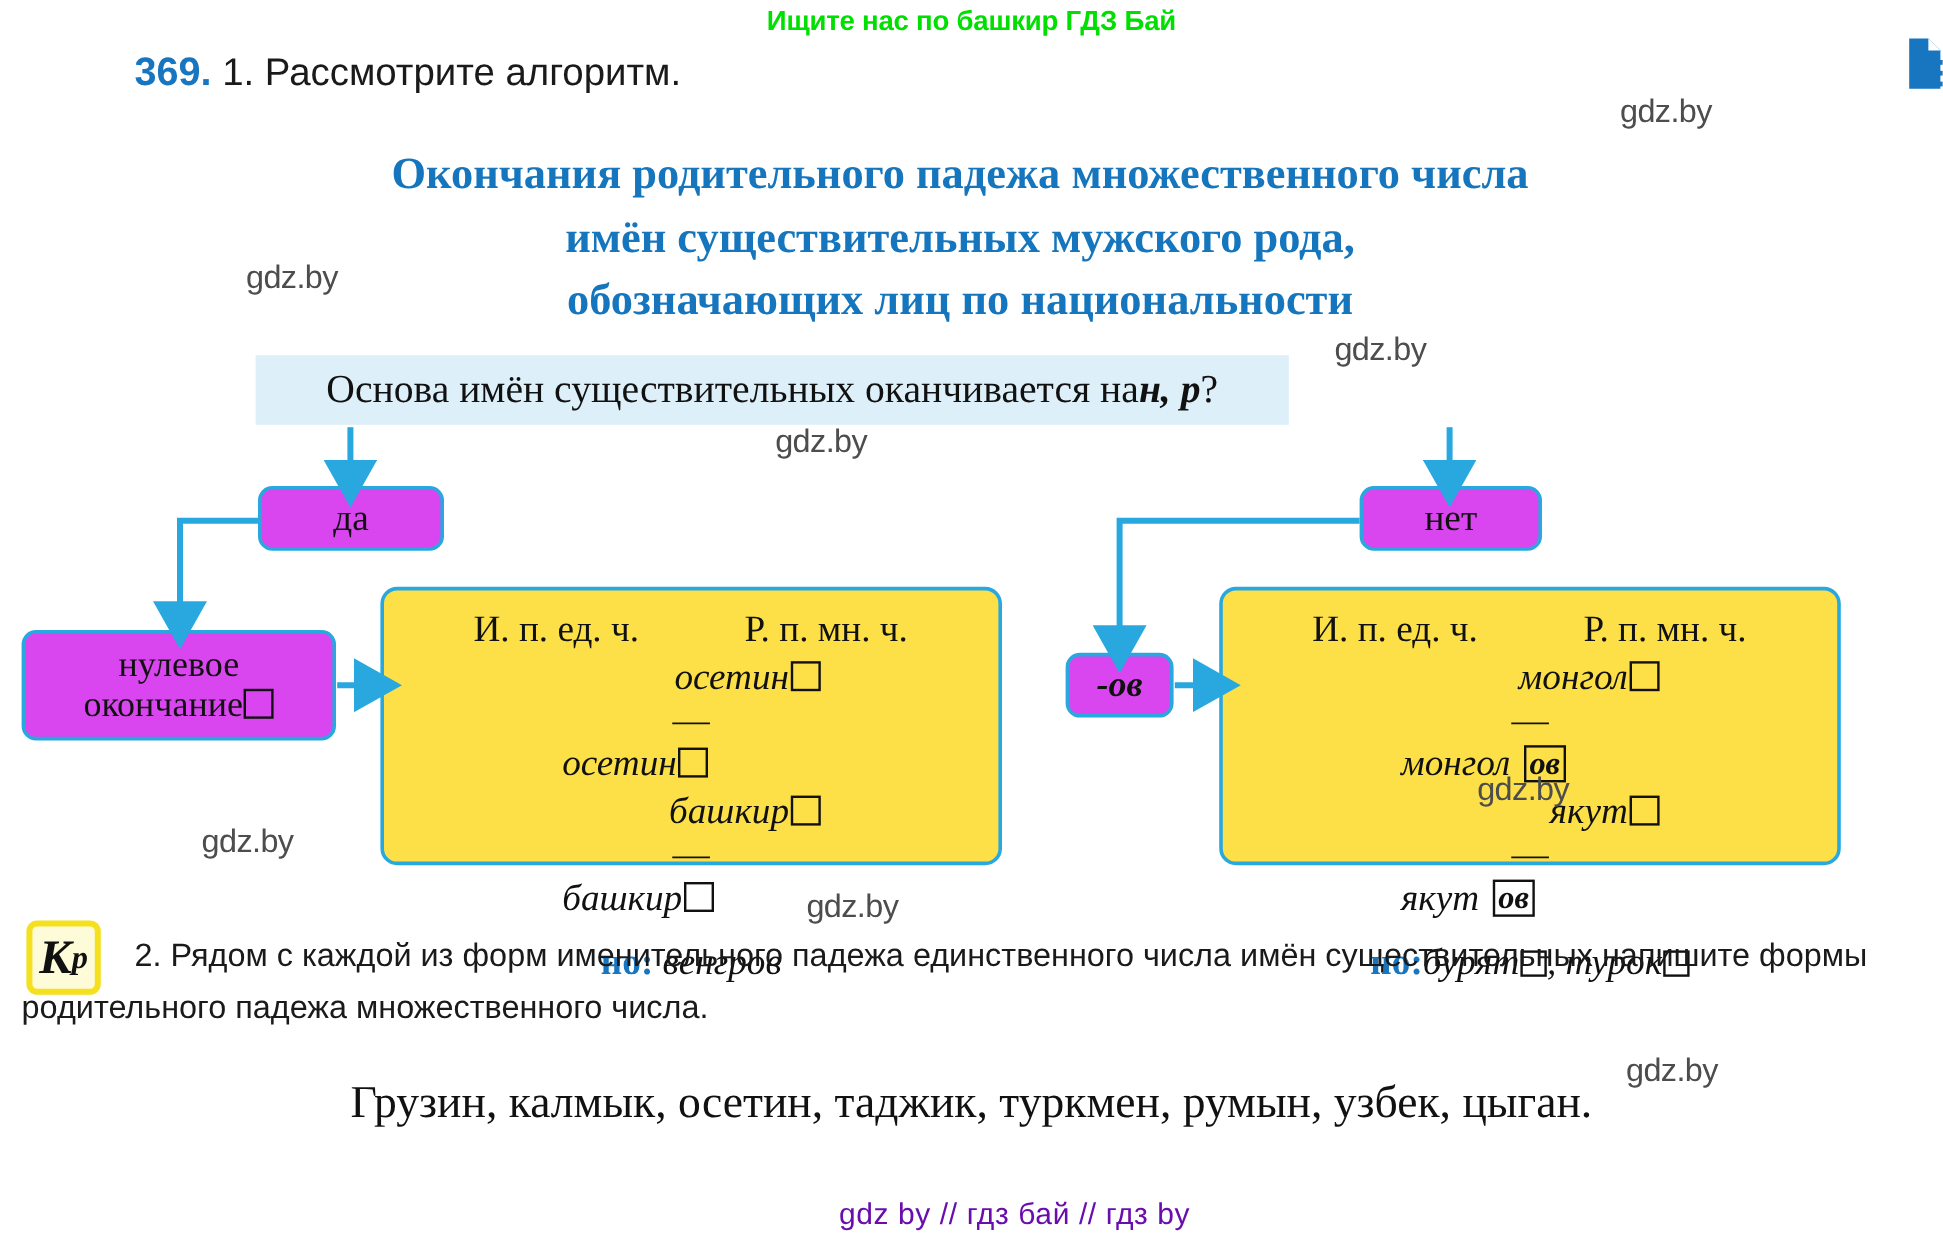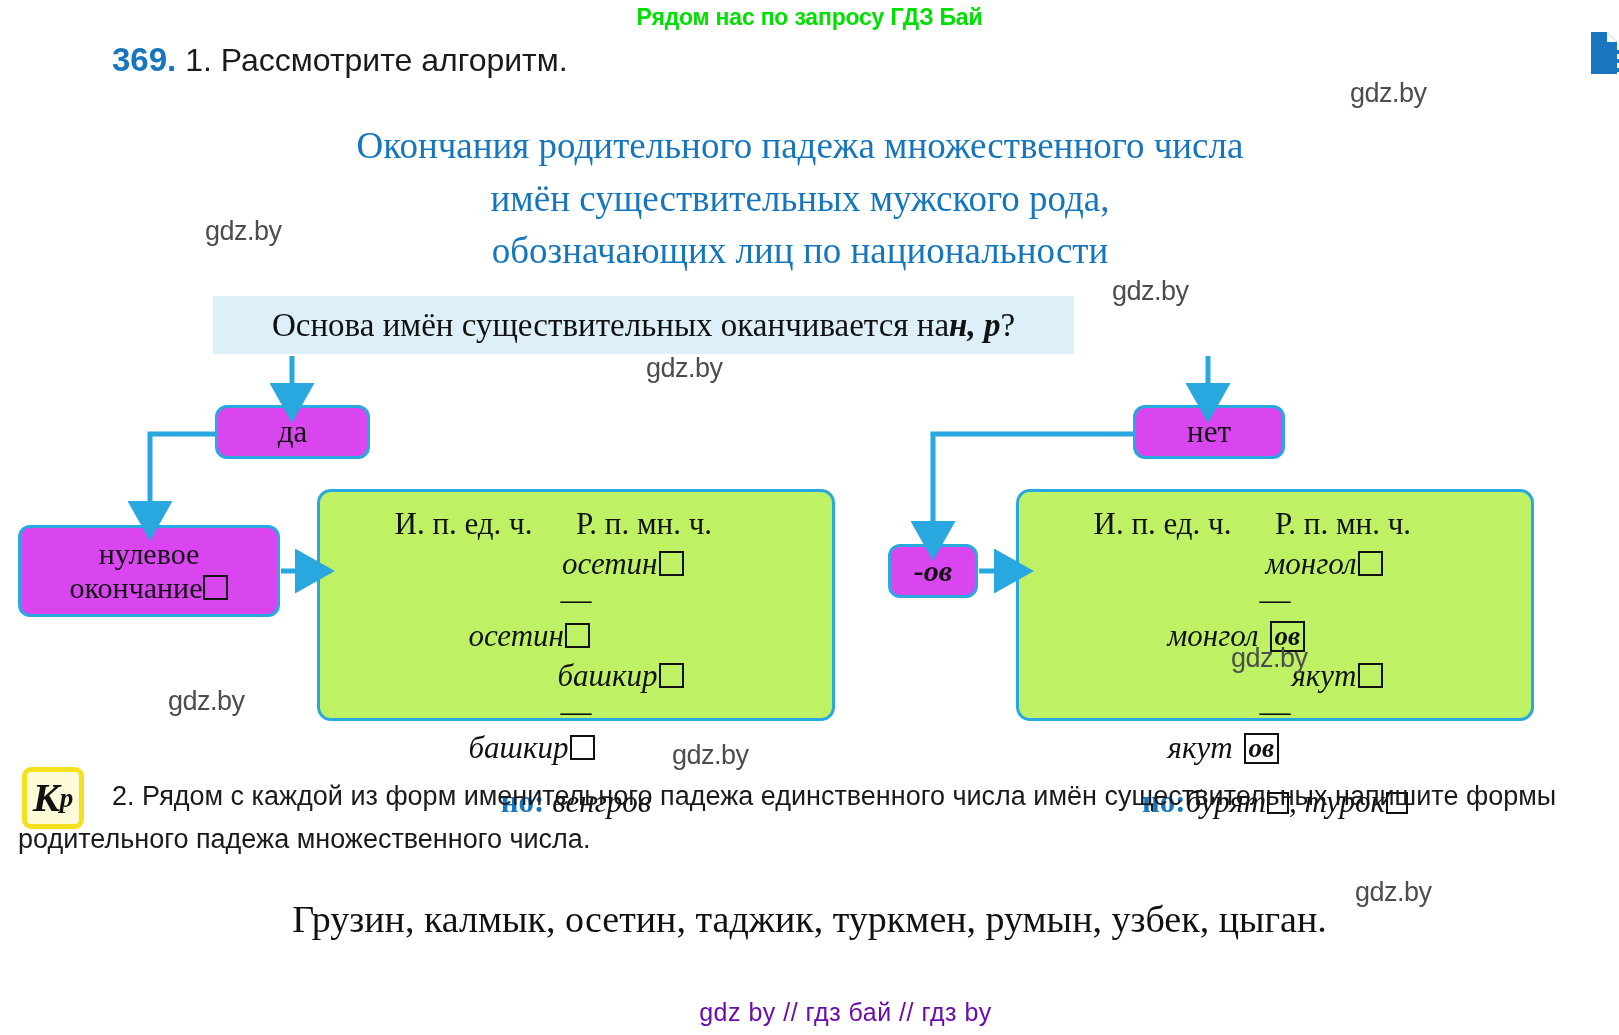--- a/index.html
+++ b/index.html
@@ -261,7 +261,7 @@
 </head>
 <body>
 
-<div class="top-banner">Рядом нас по запросу ГДЗ Бай</div>
+<div class="top-banner">Ищите нас по башкир ГДЗ Бай</div>
 
 <div class="corner-icon">
   <svg viewBox="0 0 30 46" width="30" height="46" aria-hidden="true">

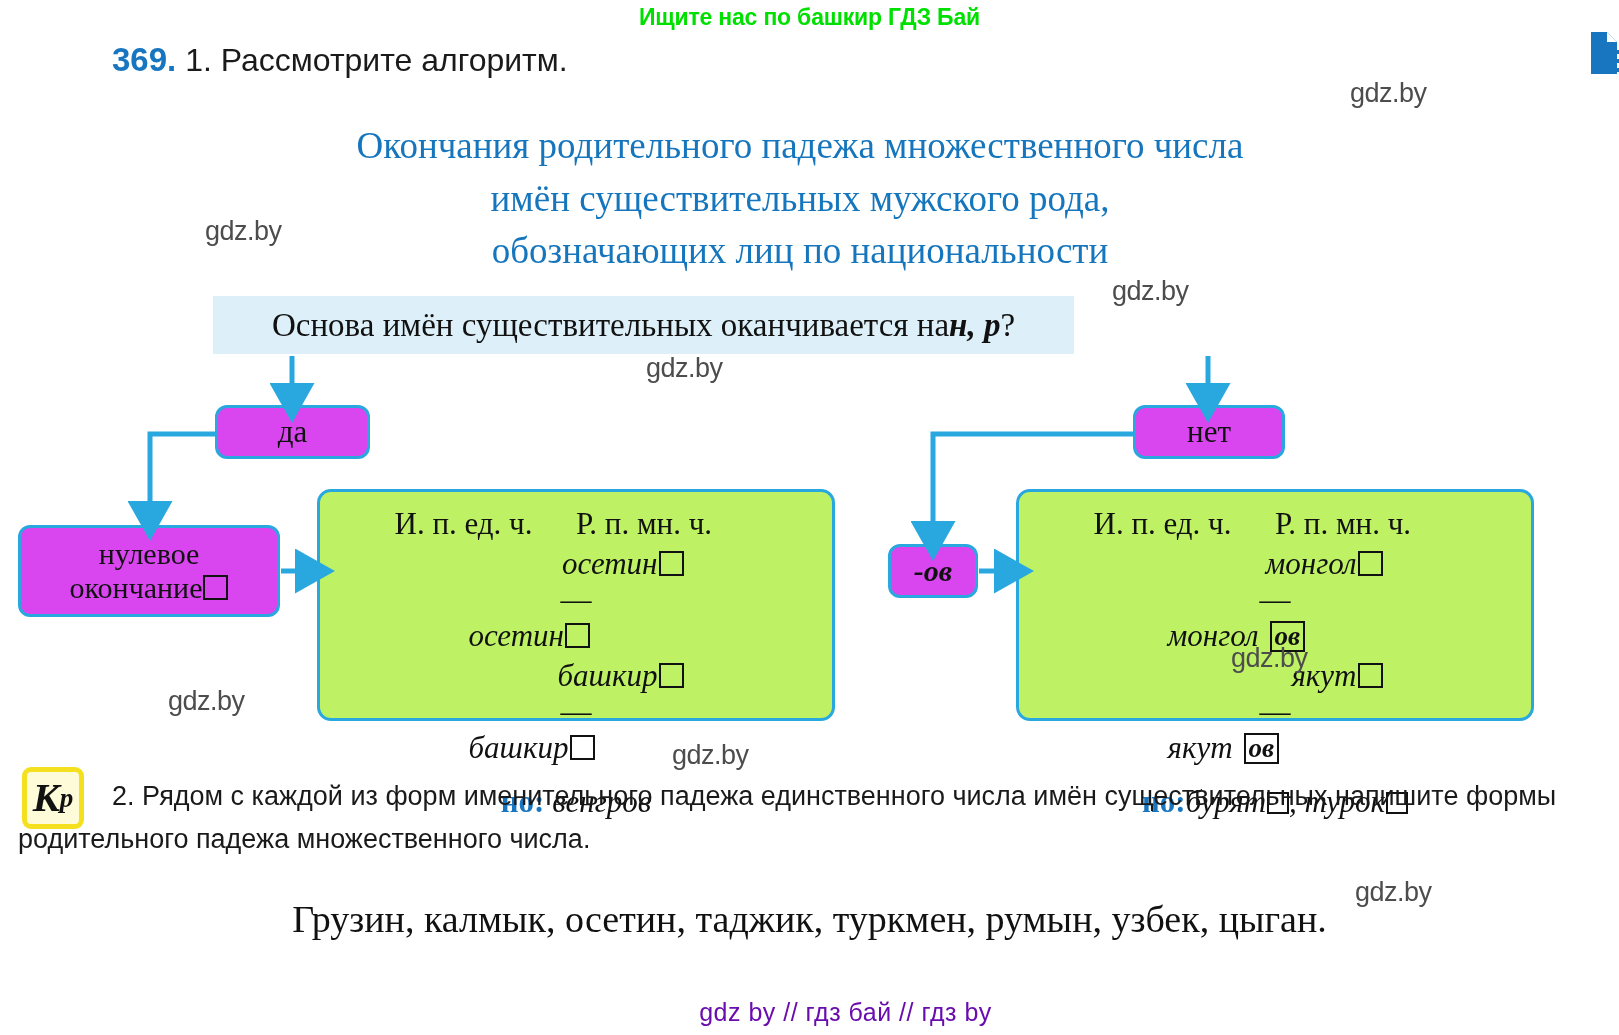--- a/index.html
+++ b/index.html
@@ -87,7 +87,7 @@
     text-align: center;
     color: #1676bd;
     font-family: "Liberation Serif", serif;
-    font-weight: normal;
+    font-weight: bold;
     font-size: 37px;
     line-height: 1.42;
   }

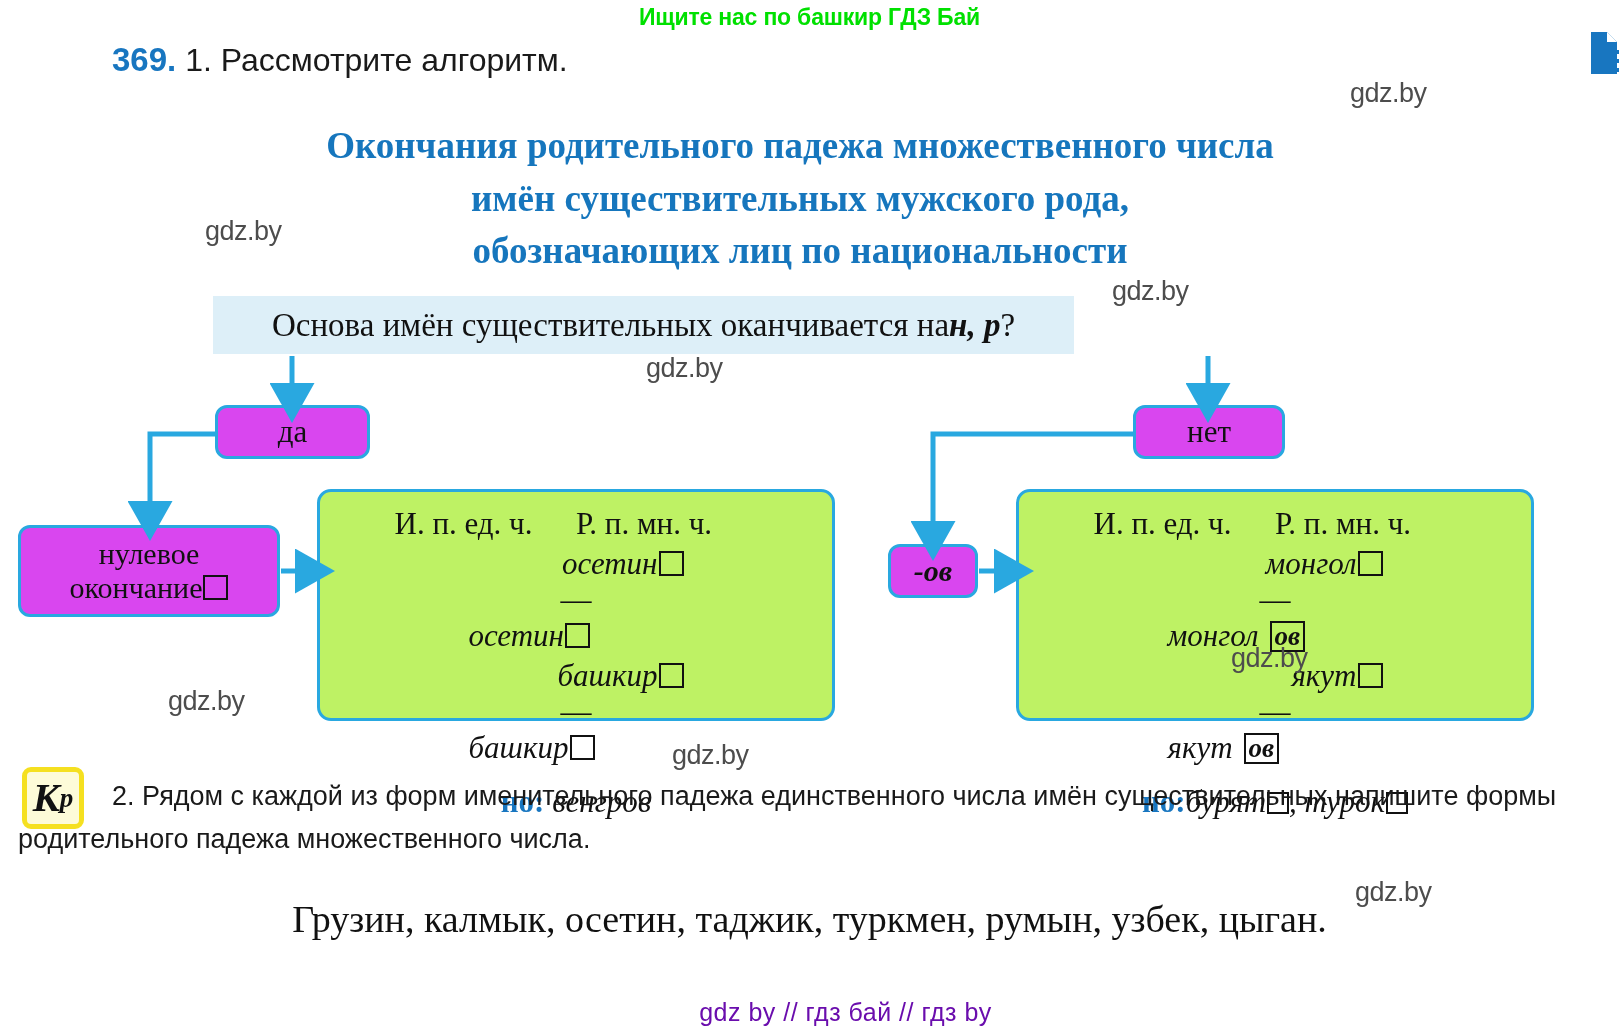--- a/index.html
+++ b/index.html
@@ -134,7 +134,7 @@
     position: absolute;
     border: 3px solid #29a8e0;
     border-radius: 14px;
-    background: #bef264;
+    background: #fde047;
     box-sizing: border-box;
     font-family: "Liberation Serif", serif;
     color: #111;

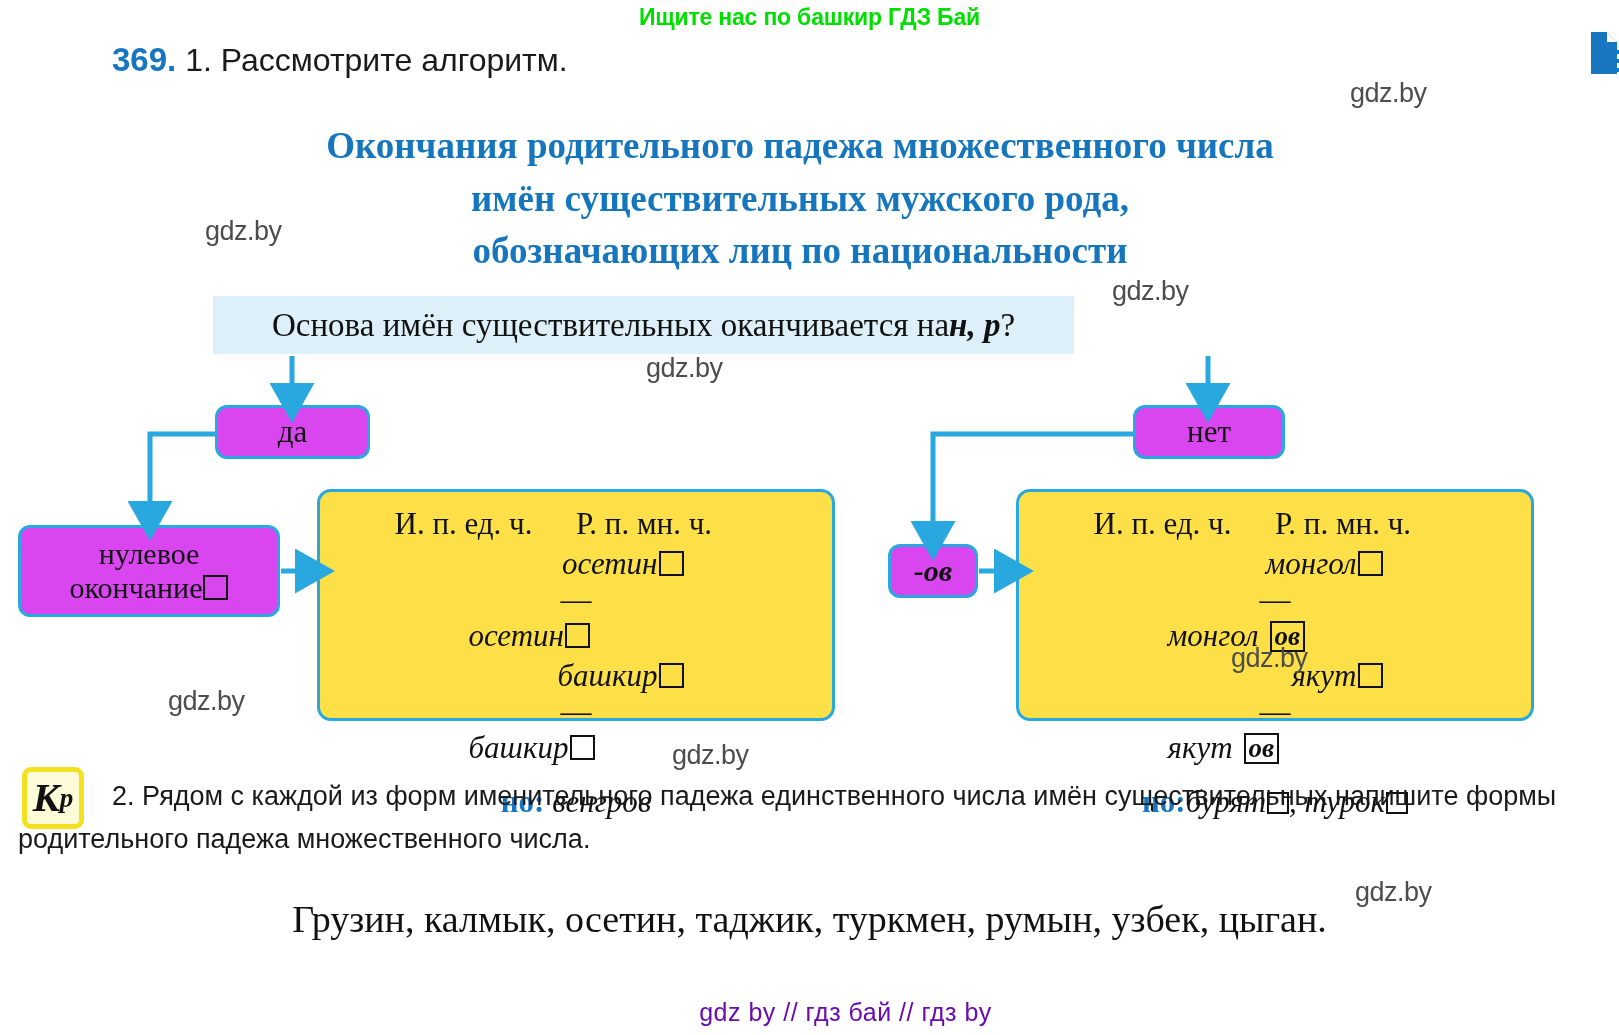--- a/index.html
+++ b/index.html
@@ -151,7 +151,7 @@
   }
   .tb-head span { display: inline-block; }
   .tb-head .c1 { width: 225px; text-align: center; }
-  .tb-head .c2 { width: 225px; }
+  .tb-head .c2 { width: 225px; text-align: center; }
 
   .tb-row {
     display: flex;

